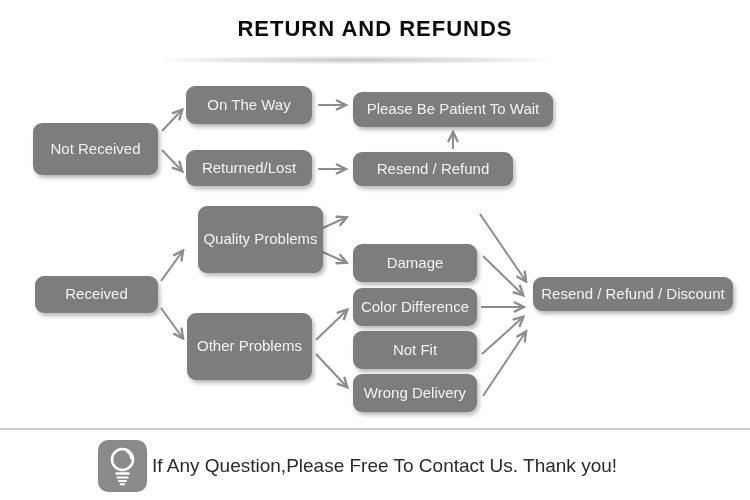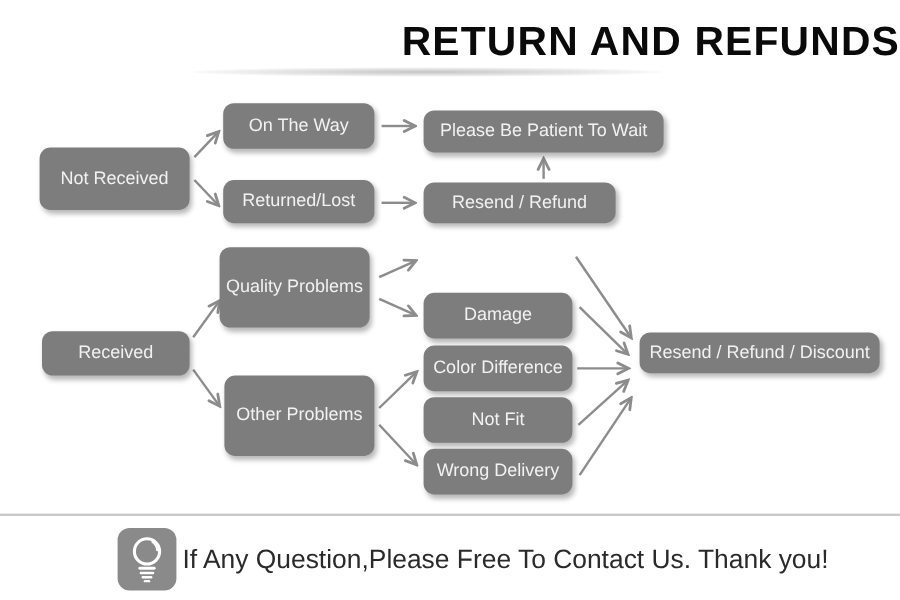--- a/index.html
+++ b/index.html
@@ -18,8 +18,8 @@
     position:relative;width:750px;height:500px;background:#ffffff;overflow:hidden;
   }
   .title{
-    position:absolute;top:16px;left:0;right:0;text-align:right;
-    font-size:34px;font-weight:bold;letter-spacing:1px;color:var(--title-color);
+    position:absolute;top:16px;left:0;right:0;text-align:center;
+    font-size:22px;font-weight:bold;letter-spacing:1px;color:var(--title-color);
   }
   .title-shadow{
     position:absolute;left:160px;top:56px;width:392px;height:8px;

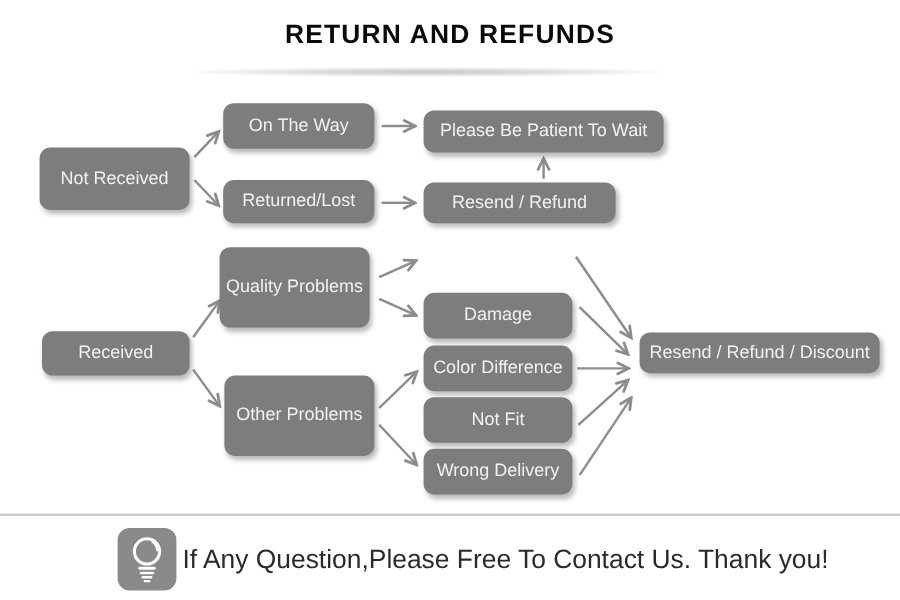--- a/index.html
+++ b/index.html
@@ -87,7 +87,7 @@
   <div class="node" style="left:353px;top:152px;width:160px;height:34px">Resend / Refund</div>
 
   <div class="node" style="left:35px;top:276px;width:123px;height:37px">Received</div>
-  <div class="node" style="left:183px;top:206px;width:125px;height:67px">Quality Problems</div>
+  <div class="node" style="left:198px;top:206px;width:125px;height:67px">Quality Problems</div>
   <div class="node" style="left:187px;top:313px;width:125px;height:67px">Other Problems</div>
 
   <div class="node" style="left:353px;top:244px;width:124px;height:38px">Damage</div>

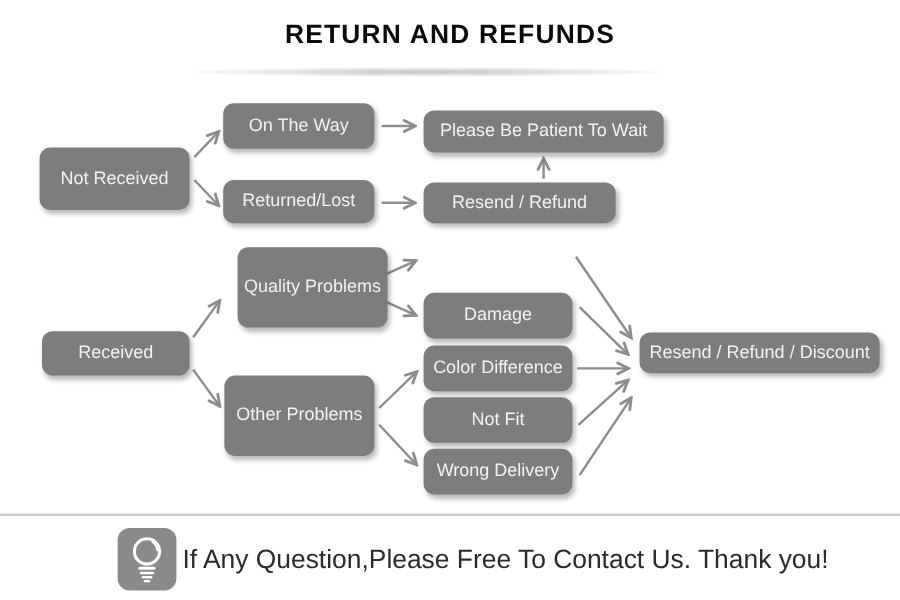--- a/index.html
+++ b/index.html
@@ -45,7 +45,7 @@
   }
   .footer-text{
     position:absolute;left:152px;top:440px;height:52px;display:flex;align-items:center;
-    font-size:22px;color:var(--footer-text);
+    font-size:19px;color:var(--footer-text);
   }
 </style>
 </head>

